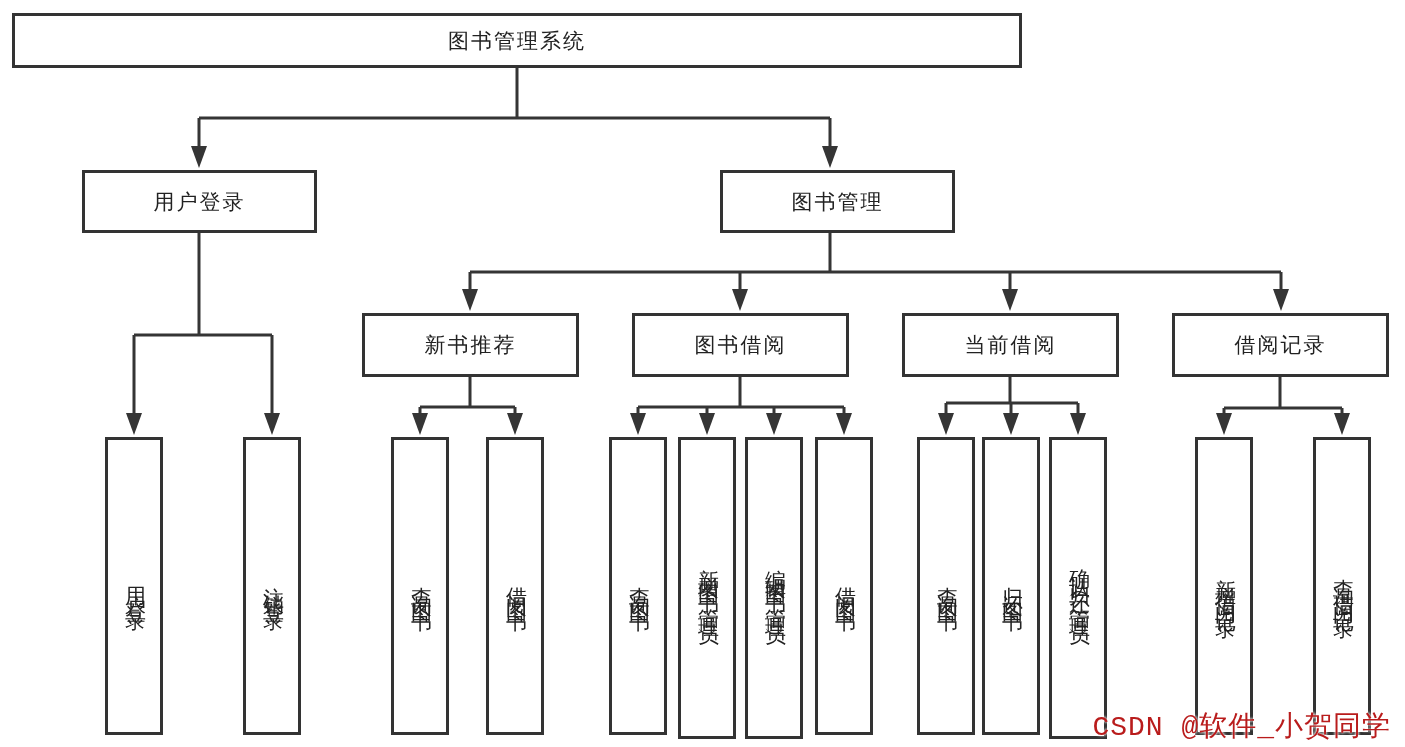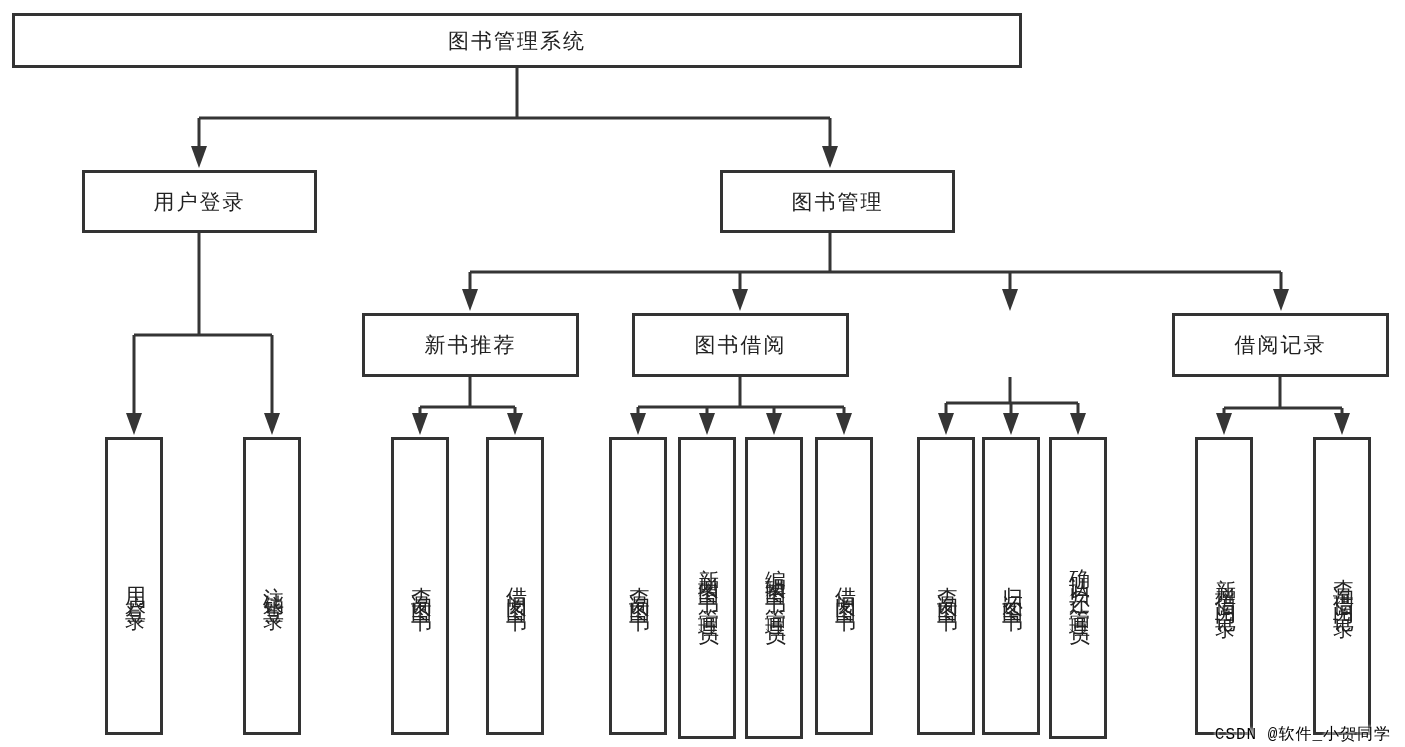--- a/index.html
+++ b/index.html
@@ -123,6 +123,7 @@
 
   <div class="node h" style="left:632px; top:313px; width:217px; height:64px;">图书借阅</div>
   <div class="node h" style="left:362px; top:313px; width:217px; height:64px;">新书推荐</div>
+  <div class="node h" style="left:902px; top:313px; width:217px; height:64px;">当前借阅</div>
   <div class="node h" style="left:1172px; top:313px; width:217px; height:64px;">借阅记录</div>
 
   <div class="node v" style="left:105px; top:437px; width:58px; height:298px;">用户登录</div>

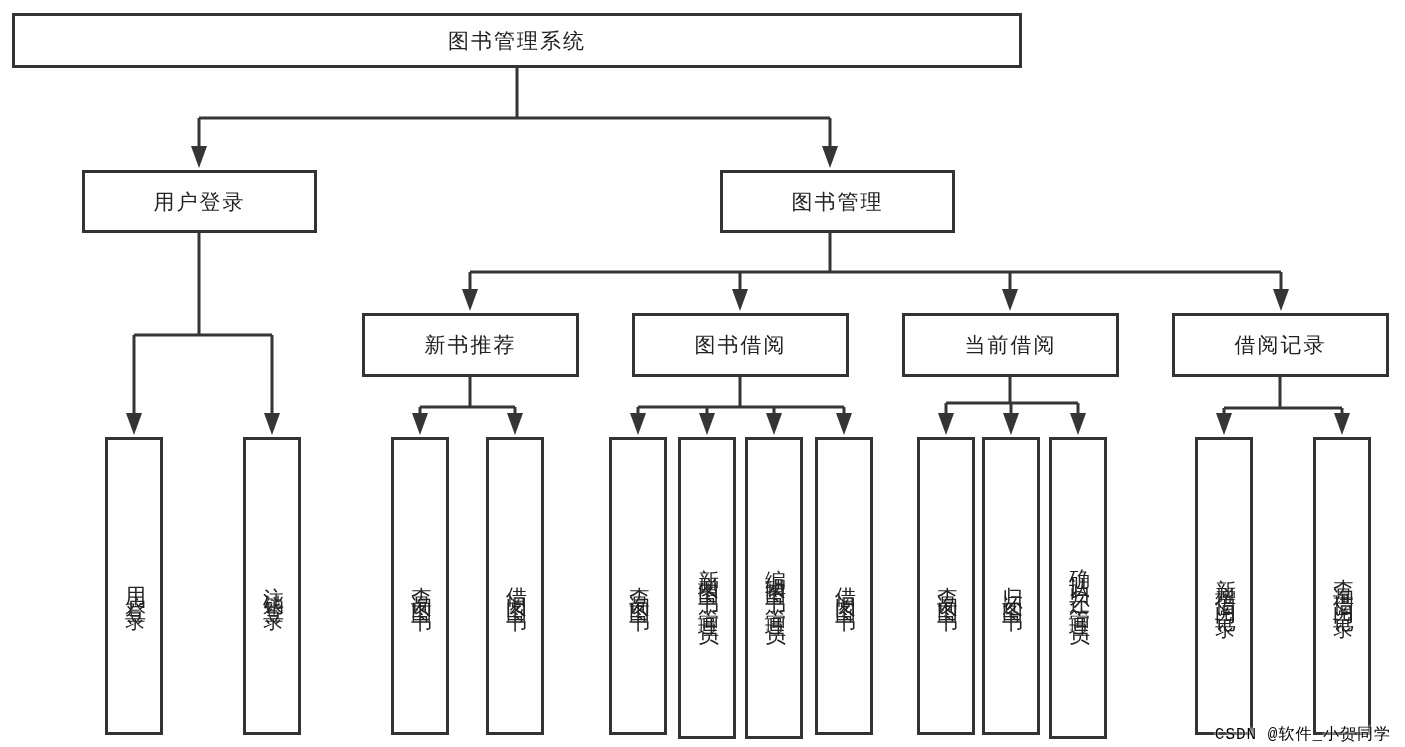--- a/index.html
+++ b/index.html
@@ -61,8 +61,8 @@
     right: 14px;
     bottom: 2px;
     z-index: 3;
-    font-size: 16px;
-    color: #000000;
+    font-size: 28px;
+    color: #b91c1c;
     letter-spacing: 1px;
     text-shadow: 0 0 3px #ffffff, 0 0 3px #ffffff;
     white-space: nowrap;

